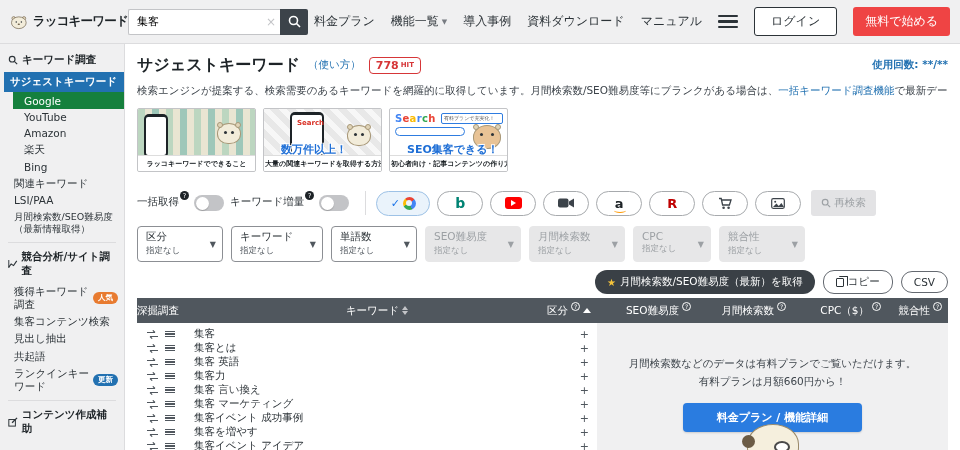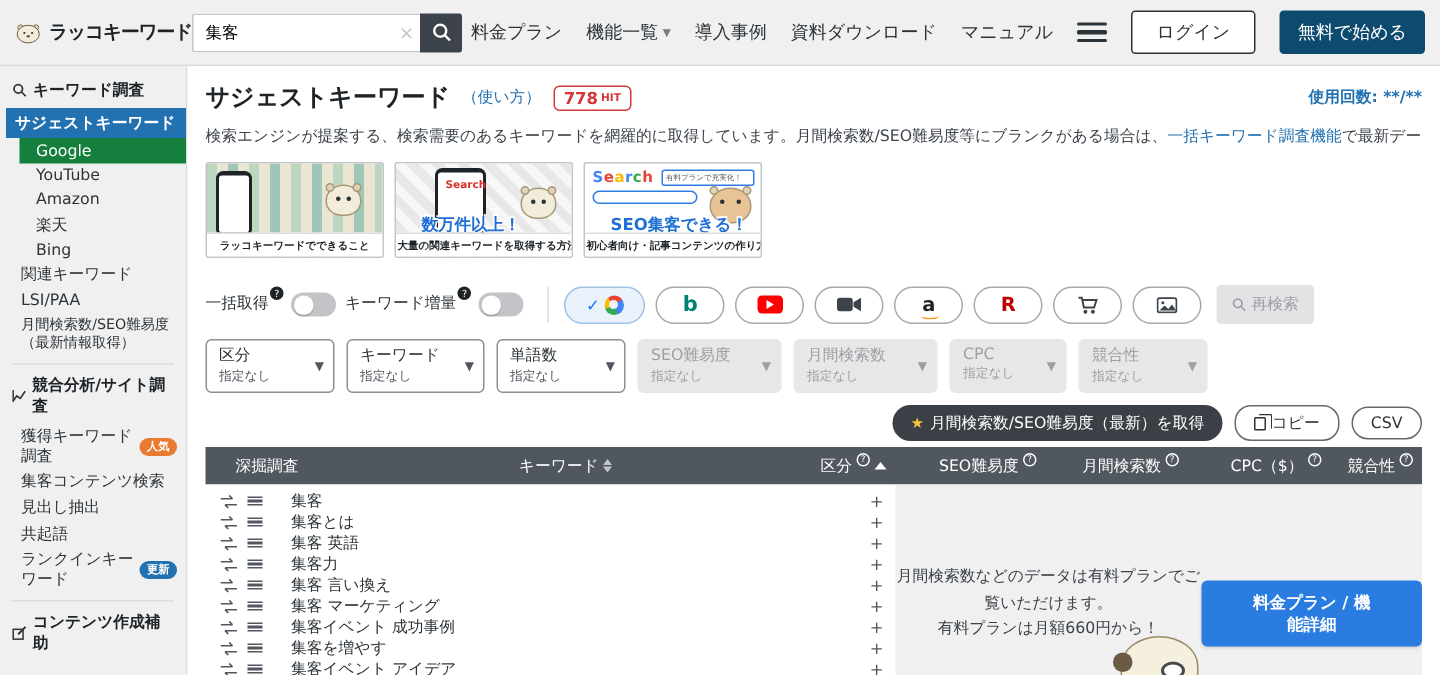--- a/index.html
+++ b/index.html
@@ -21,7 +21,7 @@
   .hamburger { width:20px; display:flex; flex-direction:column; gap:3px; cursor:pointer; }
   .hamburger i { height:2.5px; background:#2c3338; border-radius:1px; }
   .btn-login { border:1px solid #2c3338; background:#fff; border-radius:3px; padding:5px 16px; font-size:12px; cursor:pointer; font-family:inherit; color:#2c3338; }
-  .btn-signup { background:#0c4a6e; color:#fff; border:none; border-radius:3px; padding:6px 12px; font-size:12px; cursor:pointer; font-family:inherit; }
+  .btn-signup { background:#ef4444; color:#fff; border:none; border-radius:3px; padding:6px 12px; font-size:12px; cursor:pointer; font-family:inherit; }
 
   
   .bodyrow { flex:1; display:flex; min-height:0; }

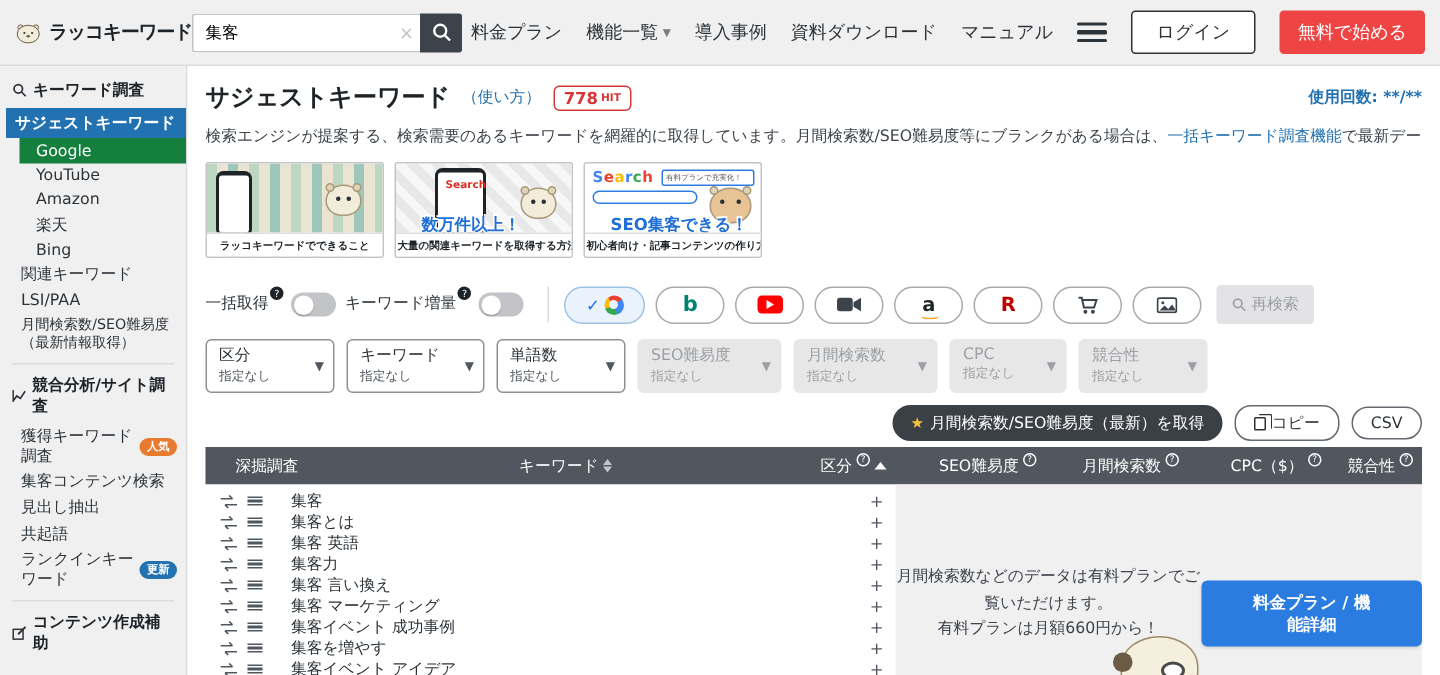--- a/index.html
+++ b/index.html
@@ -110,7 +110,7 @@
   .table { flex:1; display:flex; flex-direction:column; min-height:0; }
   .thead { background:#50575e; color:#fff; display:flex; align-items:center; height:25px; font-size:10.5px; flex-shrink:0; }
   .th { display:flex; align-items:center; gap:3px; }
-  .th-dig { width:120px; padding-left:20px; }
+  .th-dig { width:120px; padding-left:0; }
   .th-kw { width:240px; justify-content:center; }
   .th-r { justify-content:flex-end; padding-right:6px; }
   .w-kubun { width:100px; } .w-seo { width:100px; } .w-vol { width:95px; } .w-cpc { width:95px; } .w-comp { flex:1; }

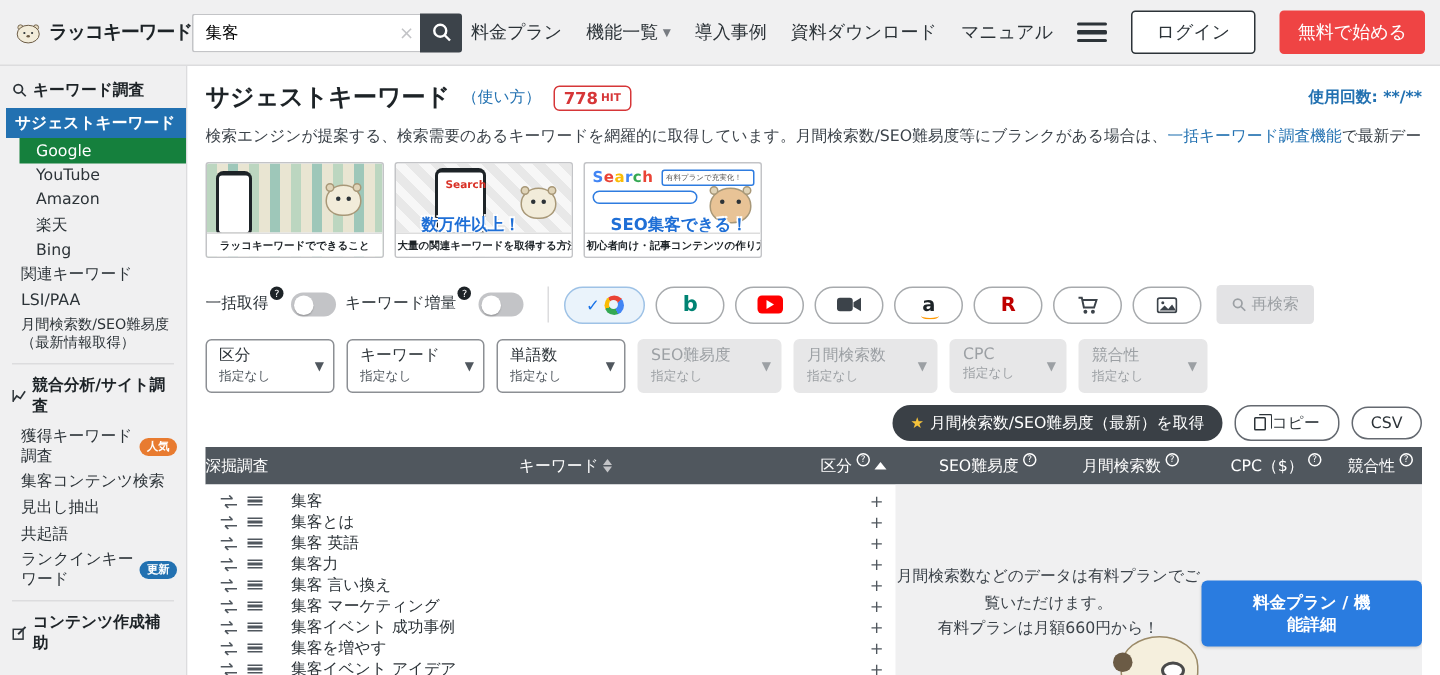--- a/index.html
+++ b/index.html
@@ -129,7 +129,7 @@
   .kwtext { margin-left:14px; color:#2c3338; white-space:nowrap; cursor:pointer; }
   .plus { margin-left:auto; color:#50575e; margin-right:8px; font-size:11px; cursor:pointer; line-height:1; }
 
-  .paywall { position:absolute; left:460px; right:0; top:0; bottom:0; background:#f0f0f1; display:flex; flex-direction:row; align-items:center; padding-top:32px; overflow:hidden; }
+  .paywall { position:absolute; left:460px; right:0; top:0; bottom:0; background:#f0f0f1; display:flex; flex-direction:column; align-items:center; padding-top:32px; overflow:hidden; }
   .pw-text { font-size:10.5px; color:#3c434a; text-align:center; line-height:1.7; }
   .btn-plan { margin-top:12px; background:#2a7ce0; color:#fff; border:none; border-radius:4px; padding:7px 34px; font-size:11px; font-weight:bold; cursor:pointer; font-family:inherit; box-shadow:0 1px 2px rgba(0,0,0,.15); }
   .otter-peek { position:absolute; bottom:-14px; left:50%; transform:translateX(-50%); width:52px; height:40px; background:#f5efdd; border:1.5px solid #9b8a68; border-radius:50% 50% 40% 40%; }

